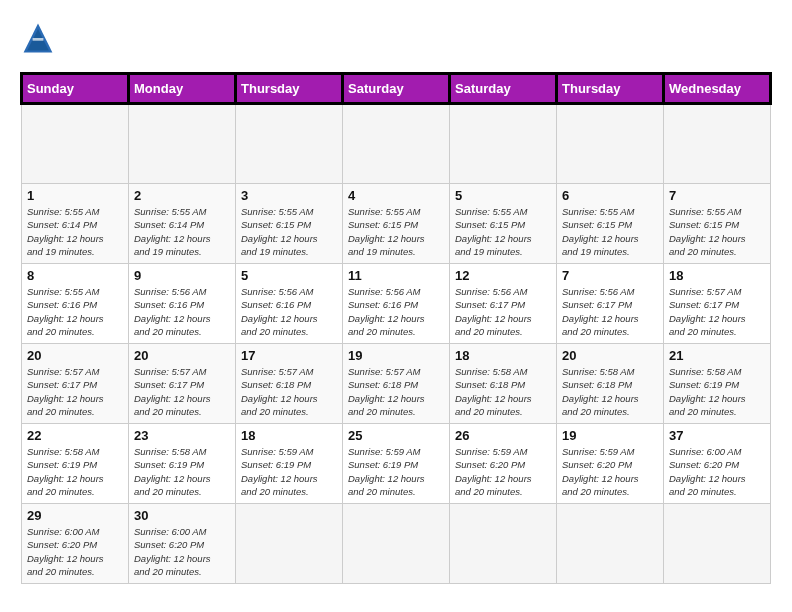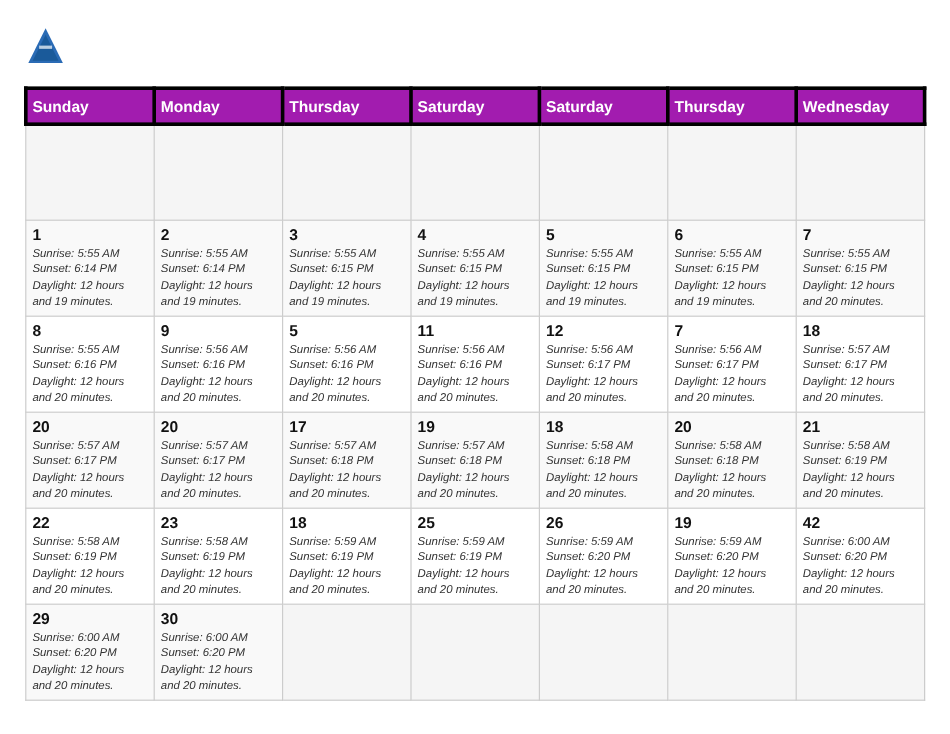--- a/index.html
+++ b/index.html
@@ -327,7 +327,7 @@
 and 20 minutes.</div>
         </td>
         <td>
-          <span class="day-num">42</span>
+          <span class="day-num">37</span>
           <div class="day-info" style="white-space: pre-line;">Sunrise: 6:00 AM
 Sunset: 6:20 PM
 Daylight: 12 hours

